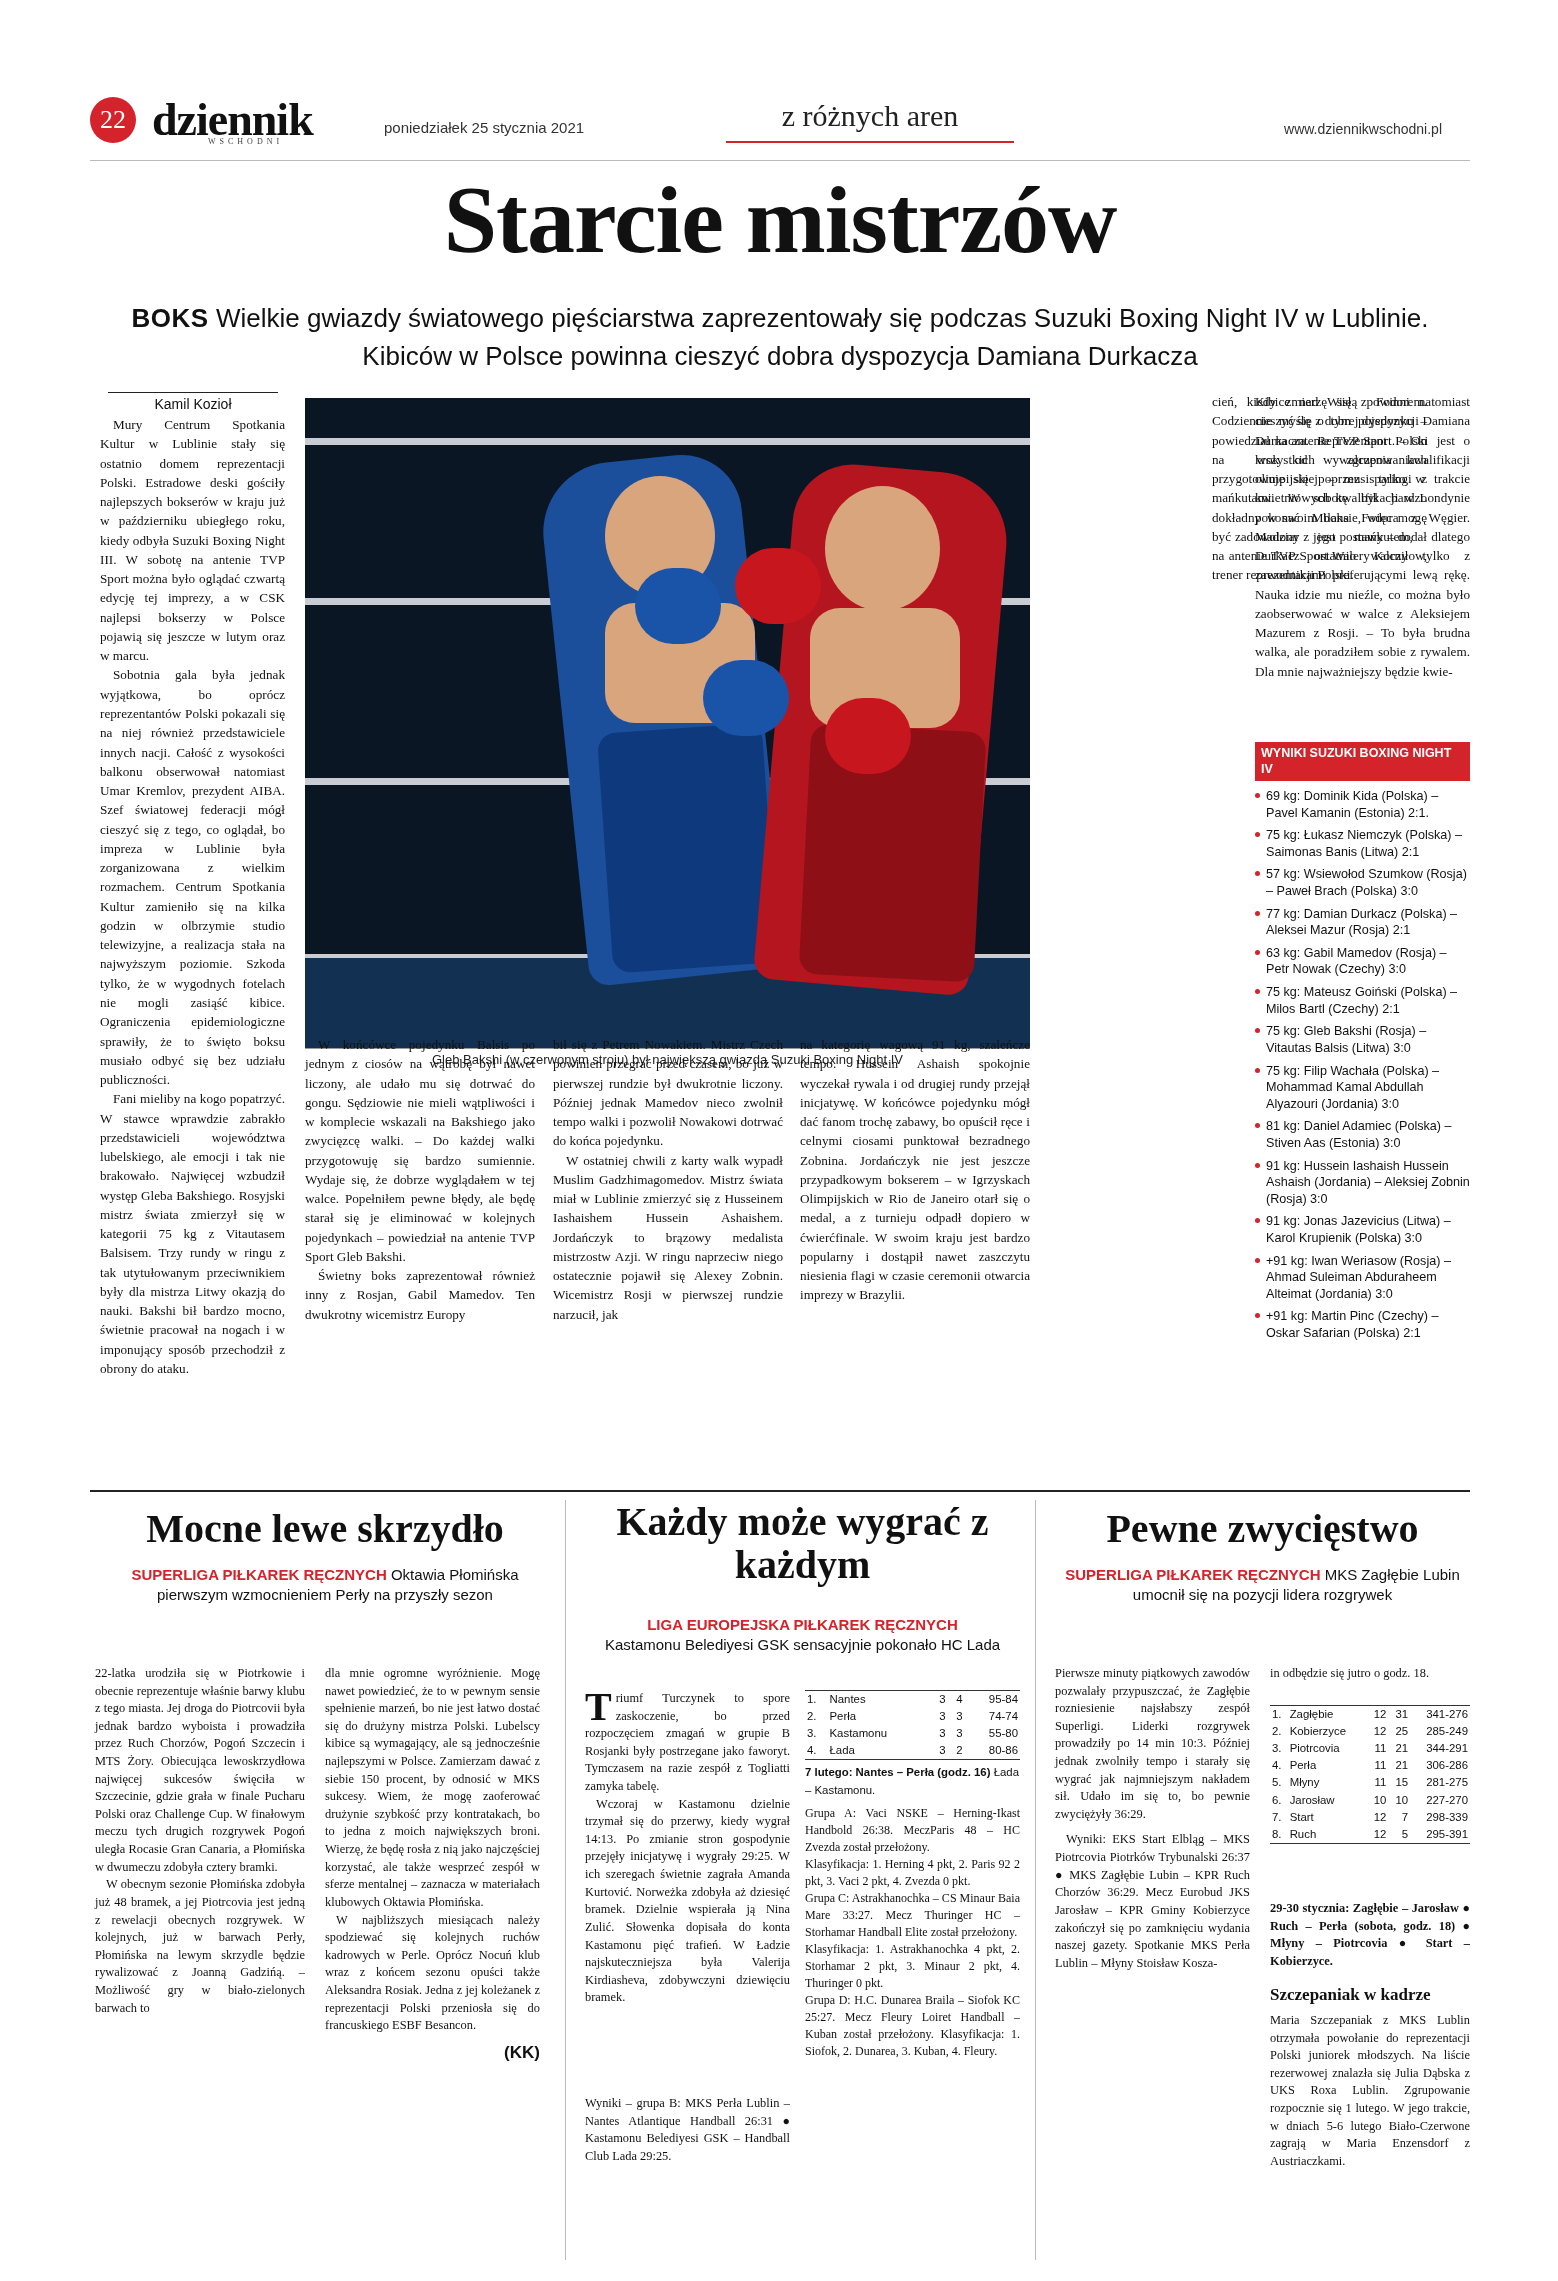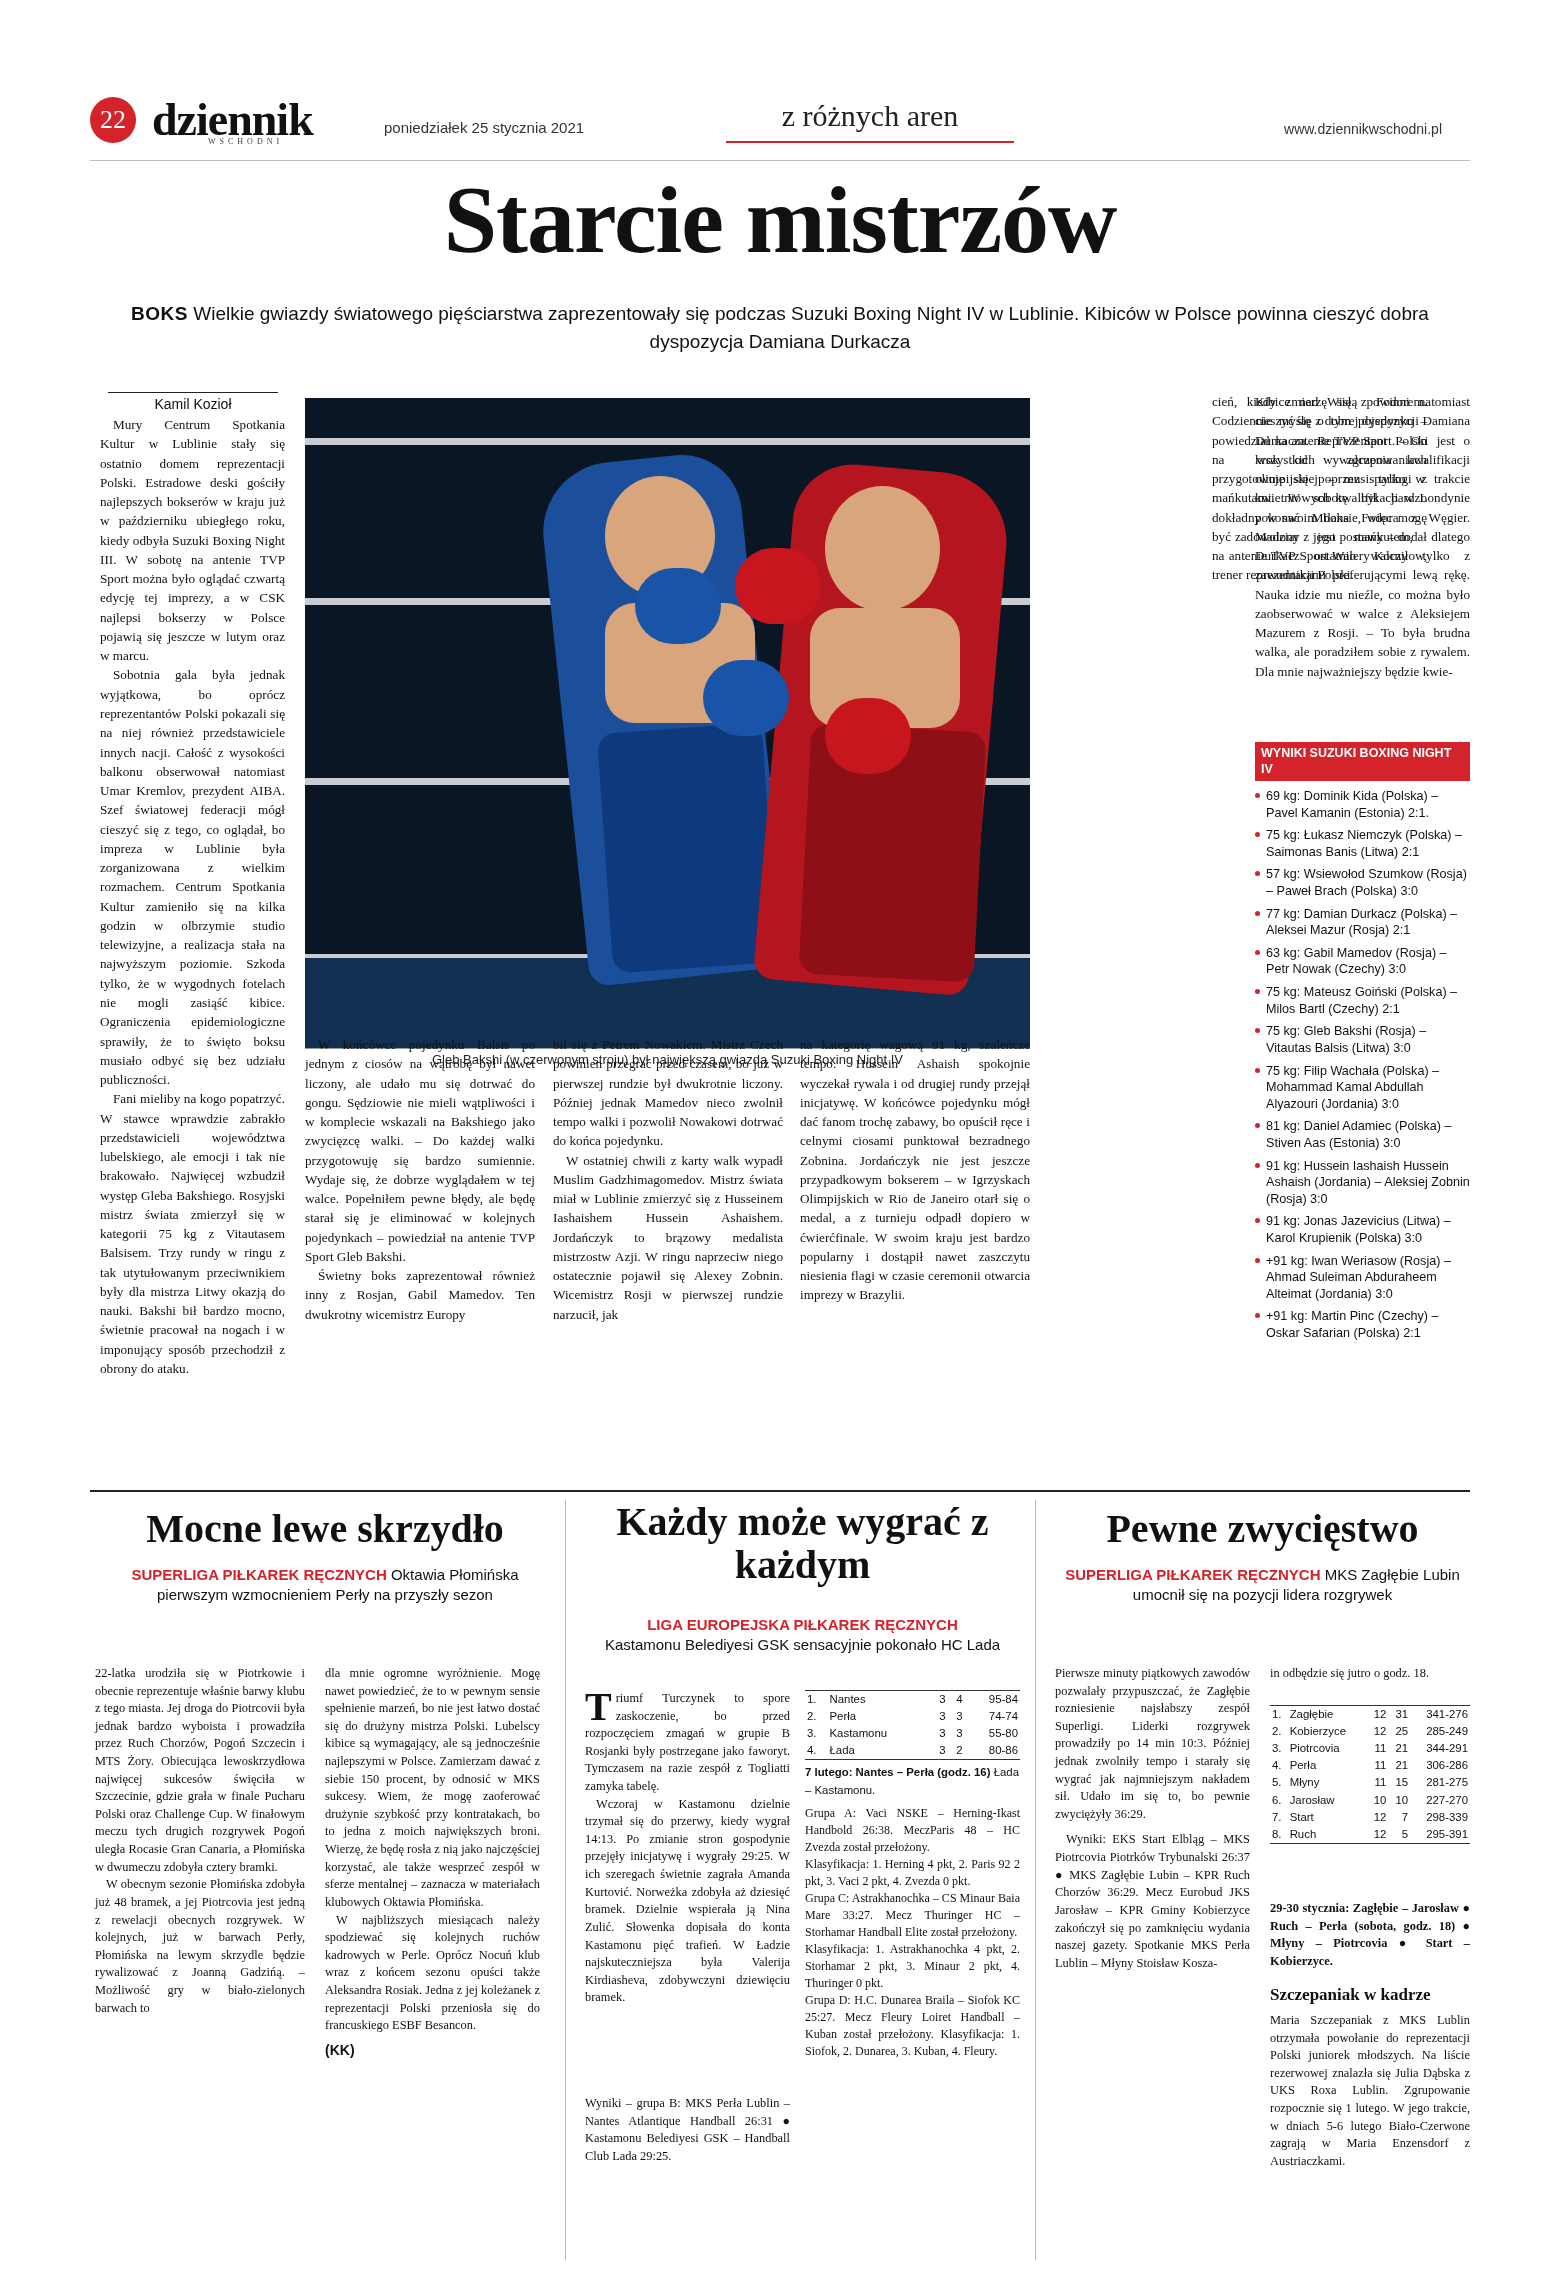--- a/index.html
+++ b/index.html
@@ -22,7 +22,7 @@
   
   .headline{position:absolute;left:90px;top:172px;width:1380px;text-align:center;font-size:96px;line-height:1.0;
             font-family:"Liberation Serif",serif;font-weight:bold;letter-spacing:-1px;}
-  .deck{position:absolute;left:100px;top:300px;width:1360px;text-align:center;font-size:19px;line-height:1.45;
+  .deck{position:absolute;left:100px;top:300px;width:1360px;text-align:center;font-size:26px;line-height:1.45;
         font-family:"Liberation Sans",sans-serif;color:#111;}
   .deck .kicker{font-weight:bold;color:#111;letter-spacing:.5px;}
 

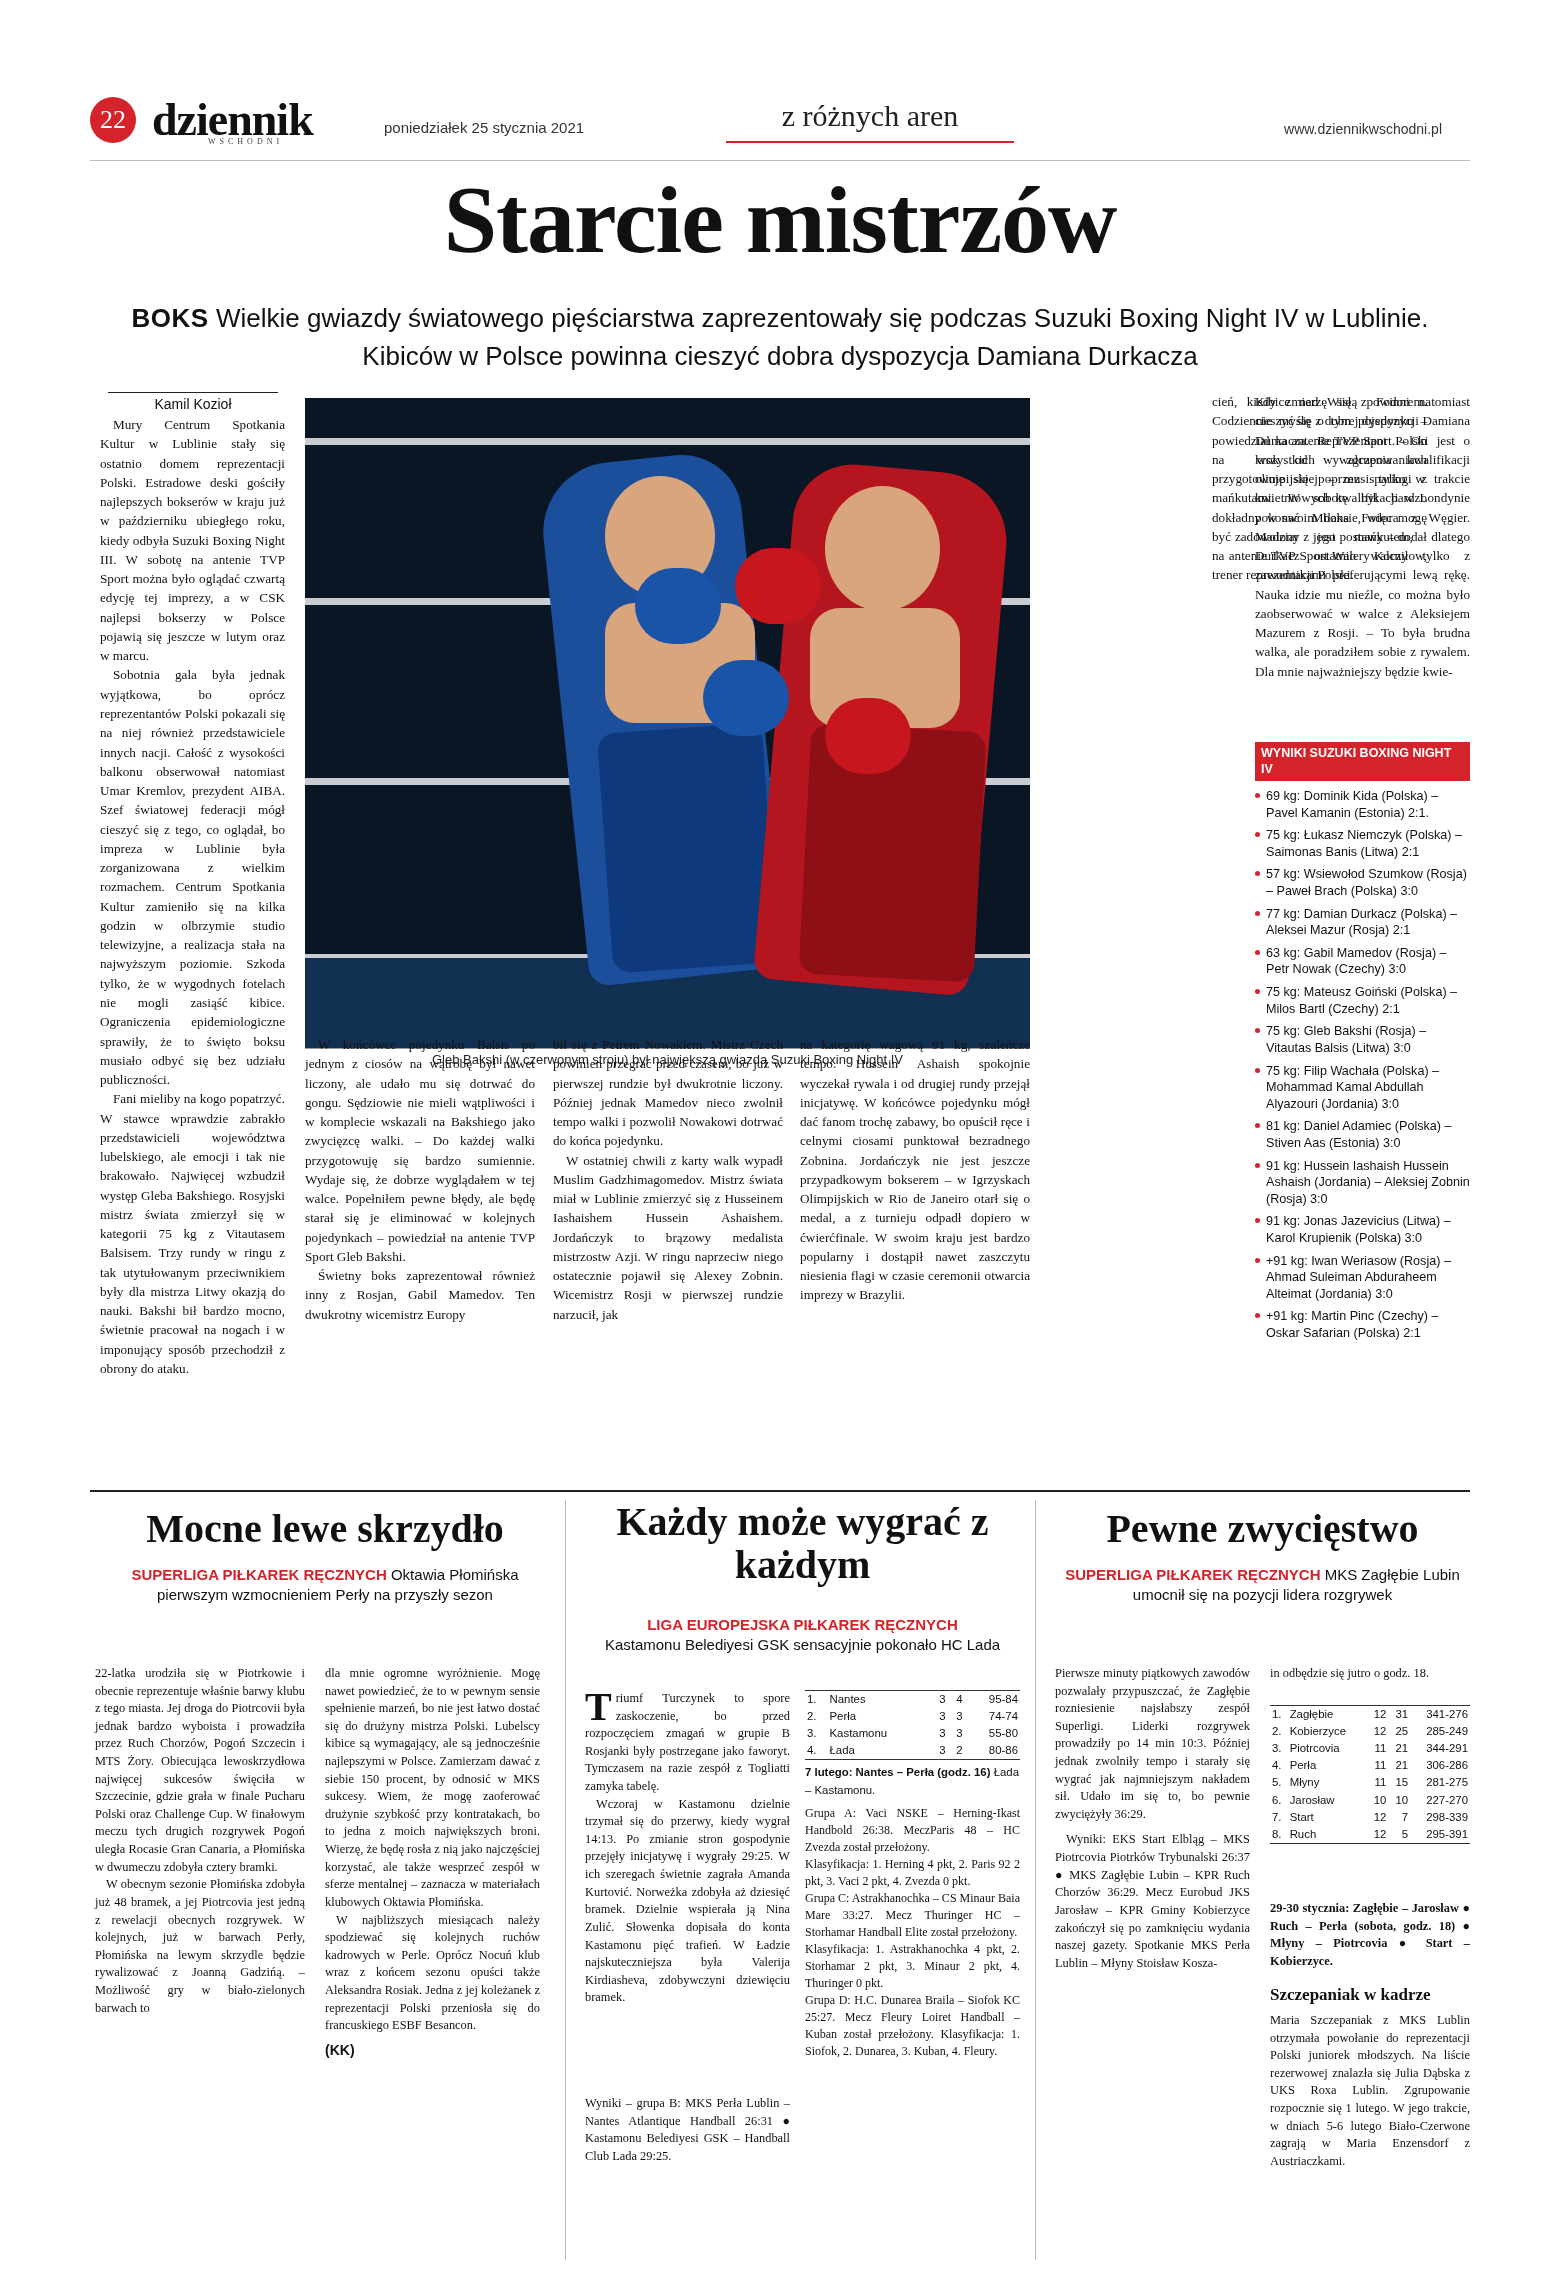--- a/index.html
+++ b/index.html
@@ -86,7 +86,7 @@
   .mini-table .bot-b{border-bottom:1px solid #333;}
 
   .bold{font-weight:bold;}
-  .kk{font-weight:bold;font-family:"Liberation Sans",sans-serif;font-size:14px;}
+  .kk{text-align:right;font-weight:bold;font-family:"Liberation Sans",sans-serif;font-size:17px;}
 </style>
 </head>
 <body>

